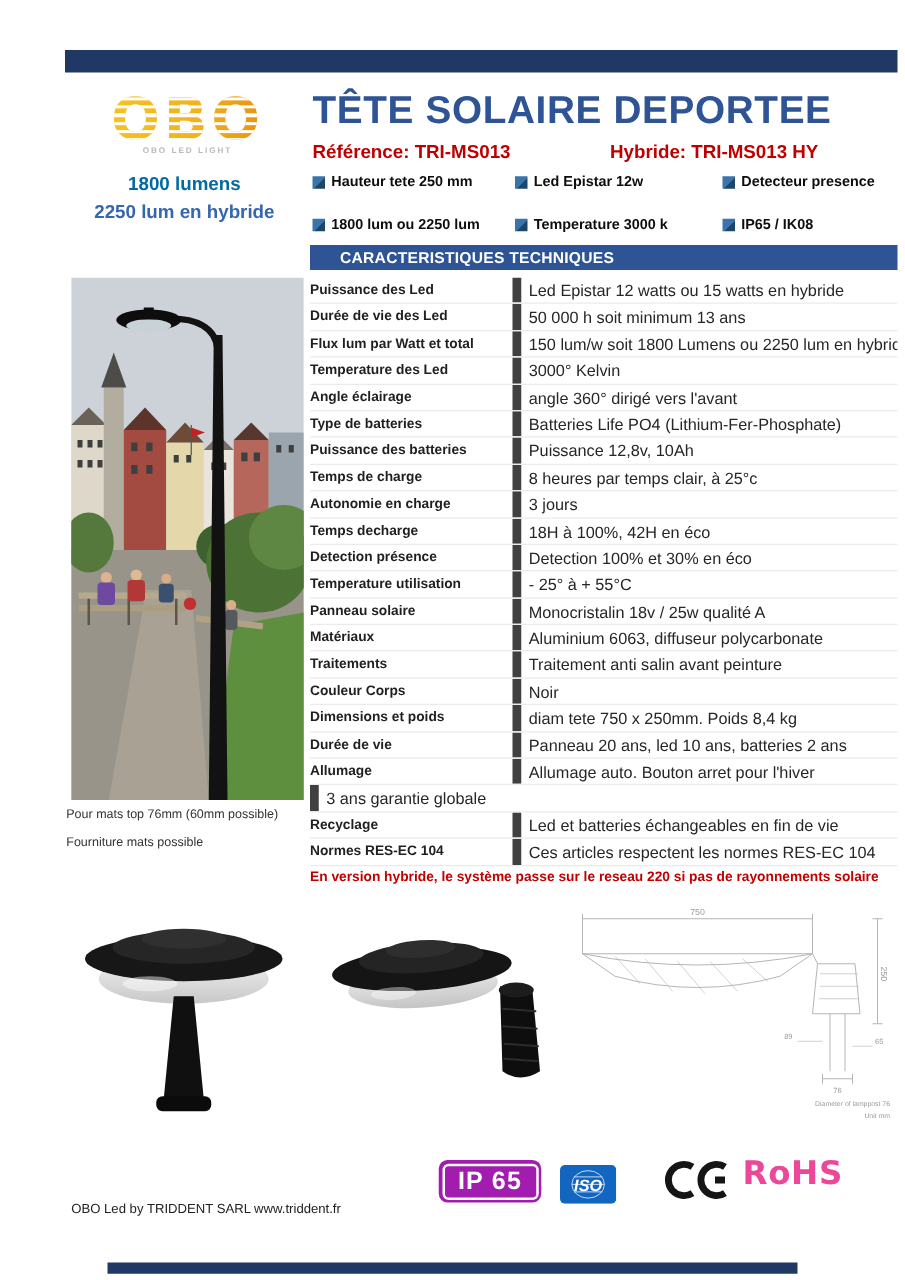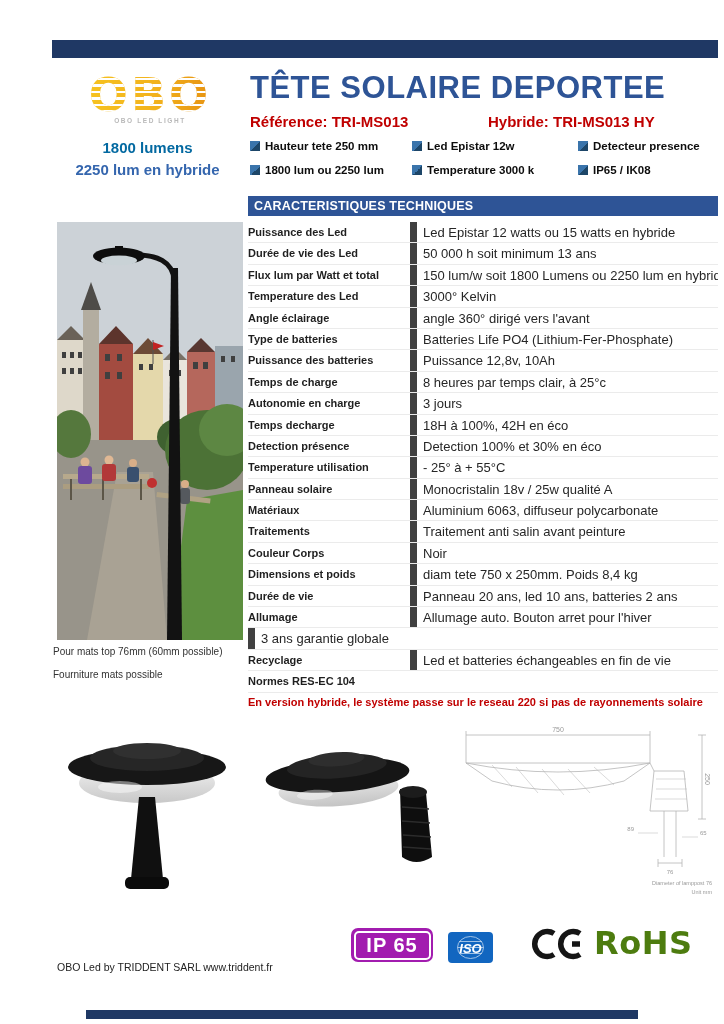--- a/index.html
+++ b/index.html
@@ -30,7 +30,7 @@
   .page-title { left:250px; top:70px; font-size:31px; font-weight:bold; color:#2e5496; letter-spacing:0.5px; }
   .ref-label  { left:250px; top:113px; font-size:15px; font-weight:bold; color:#c00000; }
   .hyb-label  { left:488px; top:113px; font-size:15px; font-weight:bold; color:#c00000; }
-  .bullets { left:250px; top:137px; width:466px; display:grid; grid-template-columns:162px 166px 1fr; row-gap:7px; }
+  .bullets { left:250px; top:137px; width:466px; display:grid; grid-template-columns:162px 166px 1fr; row-gap:17px; }
   .bullet-item { display:flex; align-items:center; gap:5px; height:17px; }
   .bullet-sq { width:10px; height:10px; flex:none;
     background:linear-gradient(135deg, #3a74ab 0 55%, #1d4668 55%); }

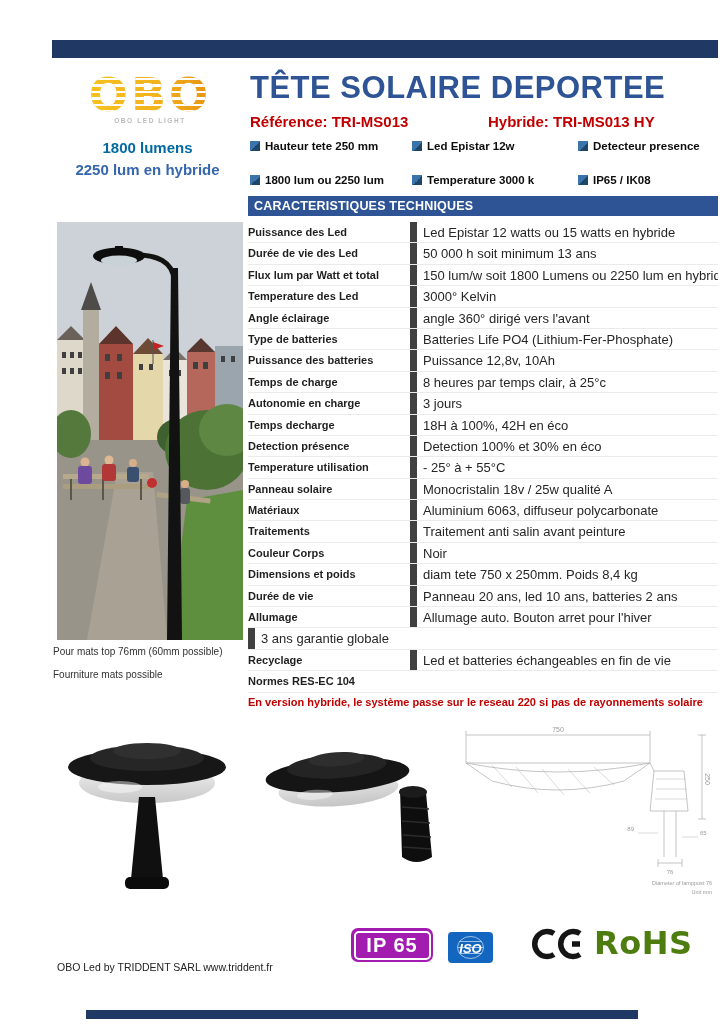--- a/index.html
+++ b/index.html
@@ -38,7 +38,7 @@
 
   
   .section-header { left:248px; top:196px; width:470px; height:20px; background:#2e5496;
-    color:#ffffff; font-size:12.5px; font-weight:bold; line-height:20px; padding-left:6px; letter-spacing:0.2px; }
+    color:#ffffff; font-size:12.5px; font-weight:bold; line-height:20px; padding-left:24px; letter-spacing:0.2px; }
   .specs { left:248px; top:222px; width:470px; }
   .spec-row { display:flex; height:21.4px; line-height:21.4px; border-bottom:1px solid #ebebeb; overflow:hidden; }
   .spec-label { width:162px; flex:none; font-size:11px; font-weight:bold; color:#1f1f1f; white-space:nowrap; }

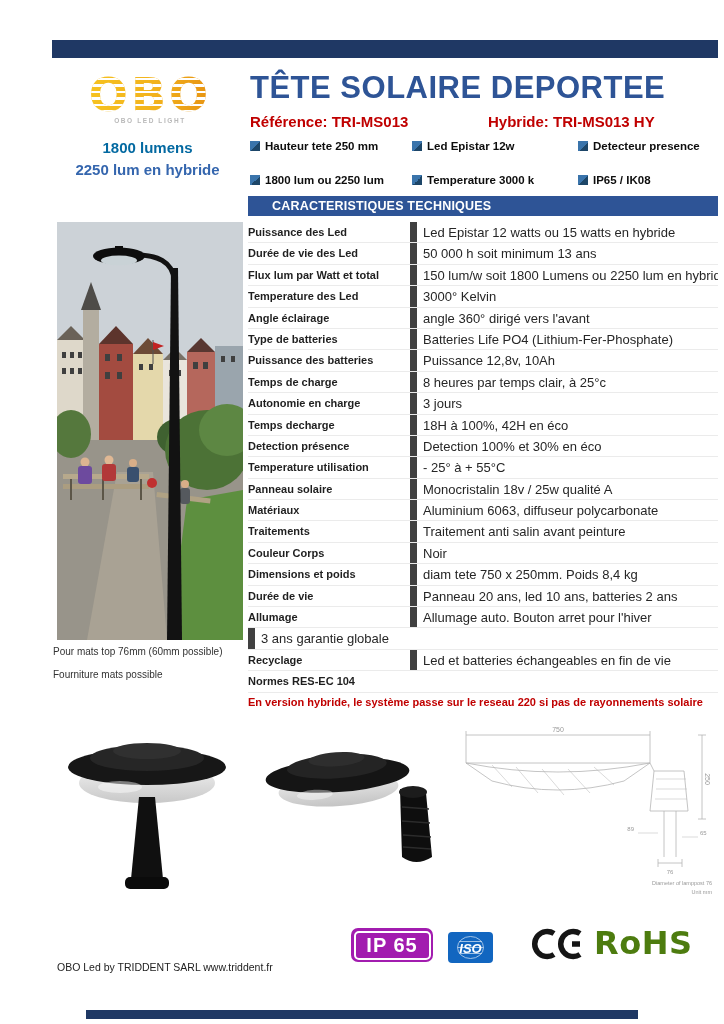--- a/index.html
+++ b/index.html
@@ -197,6 +197,7 @@
       </div>
       <div class="spec-row">
         <div class="spec-label">Normes RES-EC 104</div>
+        <div class="spec-value">Ces articles respectent les normes RES-EC 104</div>
       </div>
     </div>
   <div class="abs hybrid-note">En version hybride, le système passe sur le reseau 220 si pas de rayonnements solaire</div>

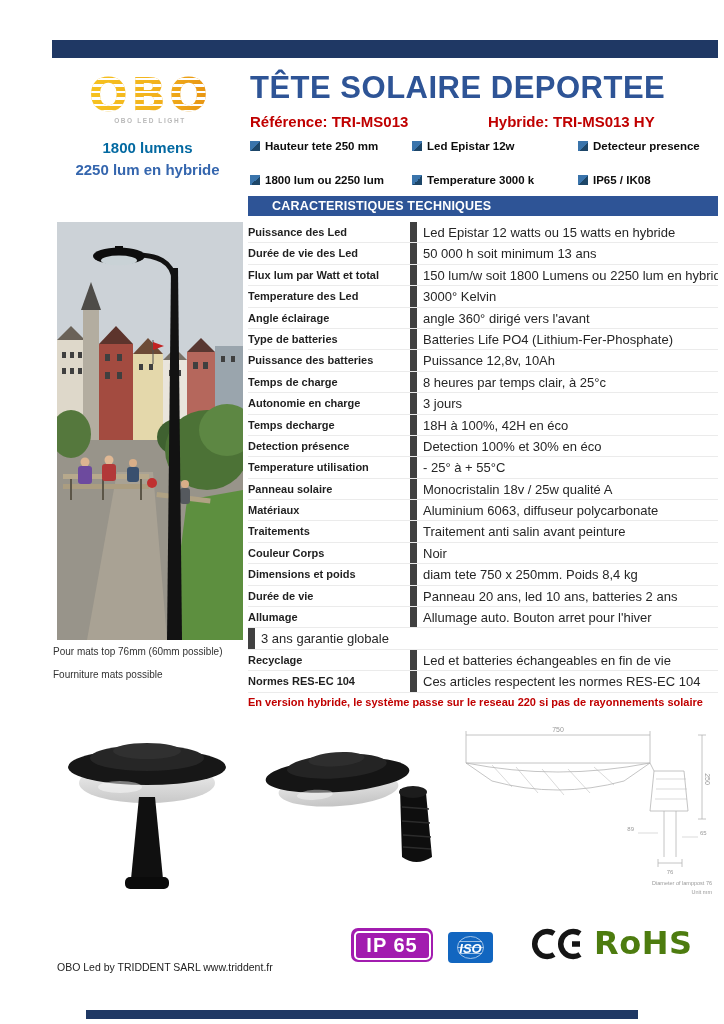--- a/index.html
+++ b/index.html
@@ -61,7 +61,7 @@
   .cert-ip65::after { content:''; position:absolute; inset:2.5px; border:2px solid #ffffff; border-radius:5px; }
   .cert-iso { left:448px; top:932px; }
   .cert-ce { left:526px; top:927px; }
-  .cert-rohs { left:594px; top:924px; font-family:"DejaVu Sans", sans-serif; font-weight:bold; font-size:32px; color:#4d7c0f; letter-spacing:0.5px; }
+  .cert-rohs { left:594px; top:924px; font-family:"DejaVu Sans", sans-serif; font-weight:bold; font-size:26px; color:#ec4899; letter-spacing:0.5px; }
 
   .footer-text { left:57px; top:961px; font-size:10.5px; color:#222222; }
 </style>

